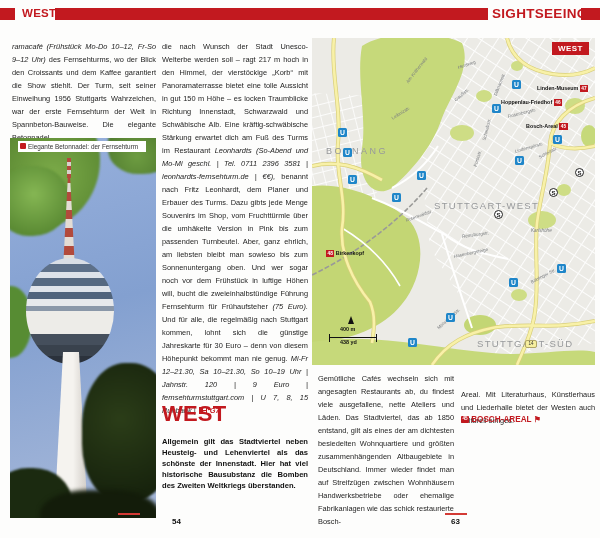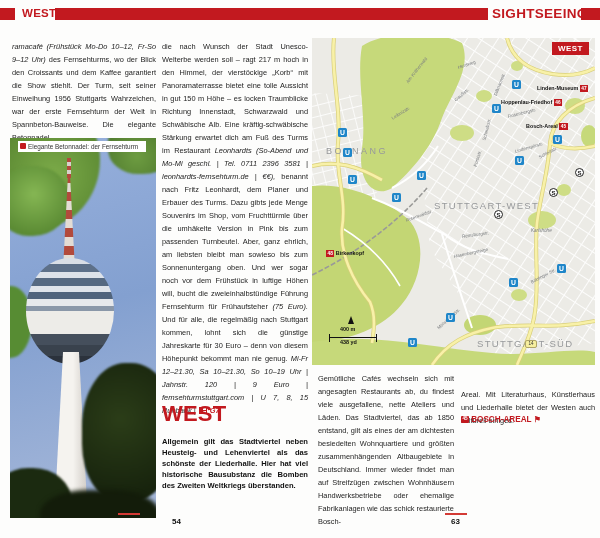--- a/index.html
+++ b/index.html
@@ -100,7 +100,7 @@
   <div class="abs txt" style="left:162px;top:40px;width:146px;"><span>die nach Wunsch der Stadt Unesco-Welterbe werden soll – ragt 217 m hoch in den Himmel, der vierstöckige „Korb“ mit Panoramaterrasse bietet eine tolle Aussicht in gut 150 m Höhe – es locken Traumblicke Richtung Innenstadt, Schwarzwald und Schwäbische Alb. Eine kräftig-schwäbische Stärkung erwartet dich am Fuß des Turms im Restaurant </span><span style="font-style: italic;">Leonhardts (So-Abend und Mo-Mi geschl. | Tel. 0711 2396 3581 | leonhardts-fernsehturm.de | €€),</span><span> benannt nach Fritz Leonhardt, dem Planer und Erbauer des Turms. Dazu gibts jede Menge Souvenirs im Shop, vom Fruchttürmle über die umhäkelte Version in Pink bis zum passenden Turnbeutel. Aber, ganz ehrlich, am liebsten bleibt man sowieso bis zum Sonnenuntergang oben. Und wer sogar noch vor dem Frühstück in luftige Höhen will, bucht die zweieinhalbstündige Führung Fernsehturm für Frühaufsteher </span><span style="font-style: italic;">(75 Euro).</span><span> Und für alle, die regelmäßig nach Stuttgart kommen, lohnt sich die günstige Jahreskarte für 30 Euro – denn von diesem Höhepunkt bekommt man nie genug. </span><span style="font-style: italic;">Mi-Fr 12–21.30, Sa 10–21.30, So 10–19 Uhr | Jahnstr. 120 | 9 Euro | fernsehturmstuttgart.com | U 7, 8, 15 Ruhbank | </span><span class="mapref"></span><span style="font-style: italic; font-weight: bold; color: rgb(194, 25, 31);"> G7</span></div>
 
   <div class="abs west-h" style="left:162px;top:401px;">WEST</div>
-  <div class="abs txt-bold" style="left:162px;top:437px;width:146px;">Allgemein gilt das Stadtviertel neben Heusteig- und Lehenviertel als das schönste der Liederhalle. Hier hat viel historische Bausubstanz die Bomben des Zweiten Weltkriegs überstanden.</div>
+  <div class="abs txt-bold" style="left:162px;top:437px;width:146px;">Allgemein gilt das Stadtviertel neben Heusteig- und Lehenviertel als das schönste der Innenstadt. Hier hat viel historische Bausubstanz die Bomben des Zweiten Weltkriegs überstanden.</div>
 
   <div id="map" class="abs">
     <svg width="283" height="327" viewBox="0 0 283 327">

